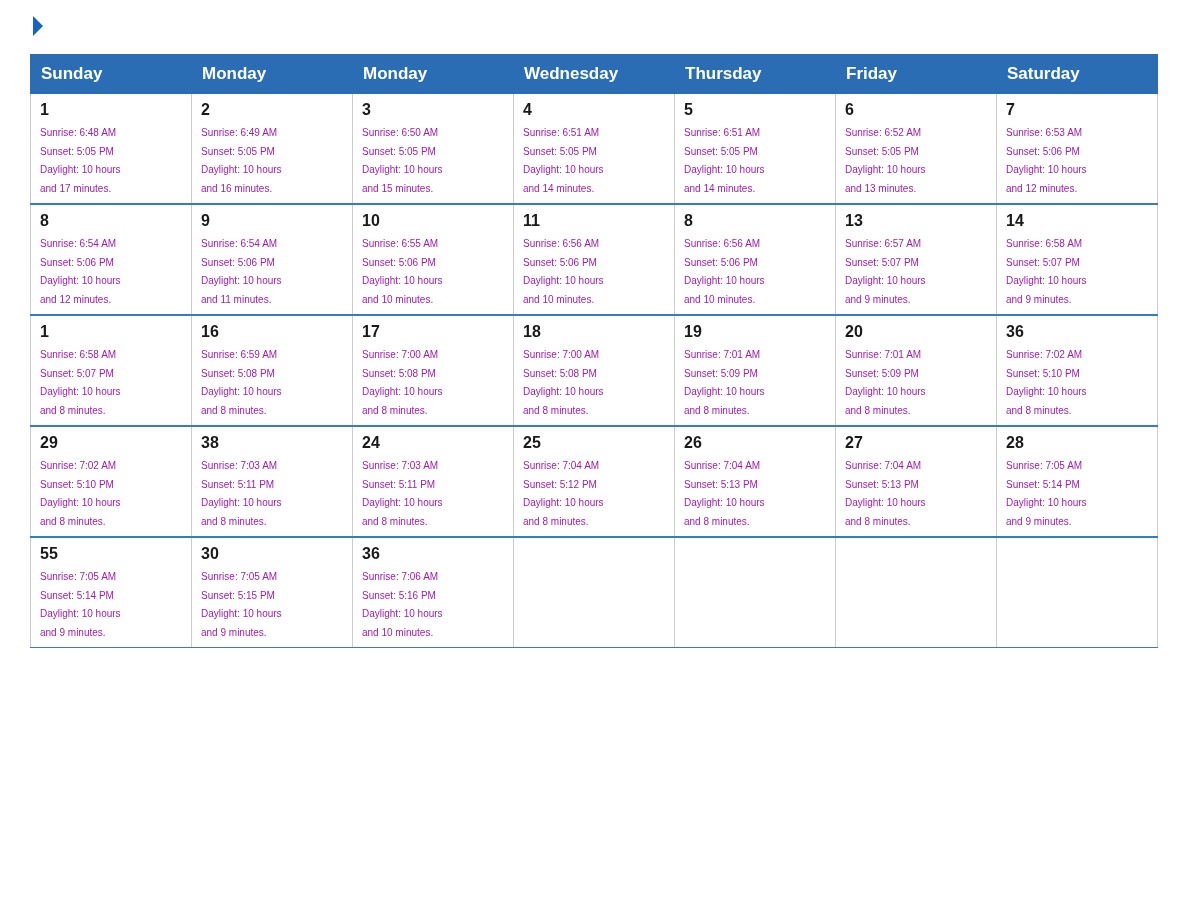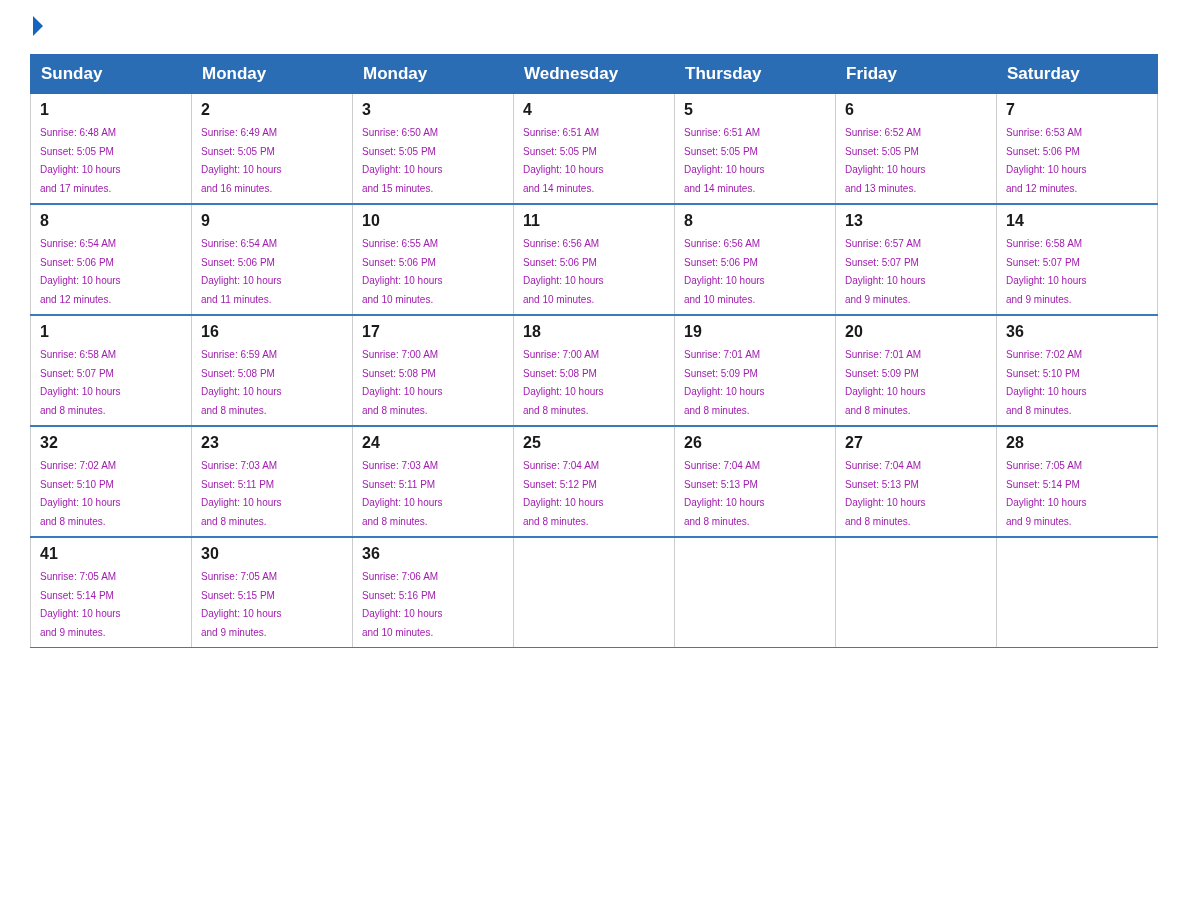--- a/index.html
+++ b/index.html
@@ -221,7 +221,7 @@
       </tr>
       <tr>
         <td>
-          <span class="day-num">32</span>
+          <span class="day-num">29</span>
           <span class="day-info">Sunrise: 7:02 AM<br>Sunset: 5:10 PM<br>Daylight: 10 hours<br>and 8 minutes.</span>
         </td>
         <td>

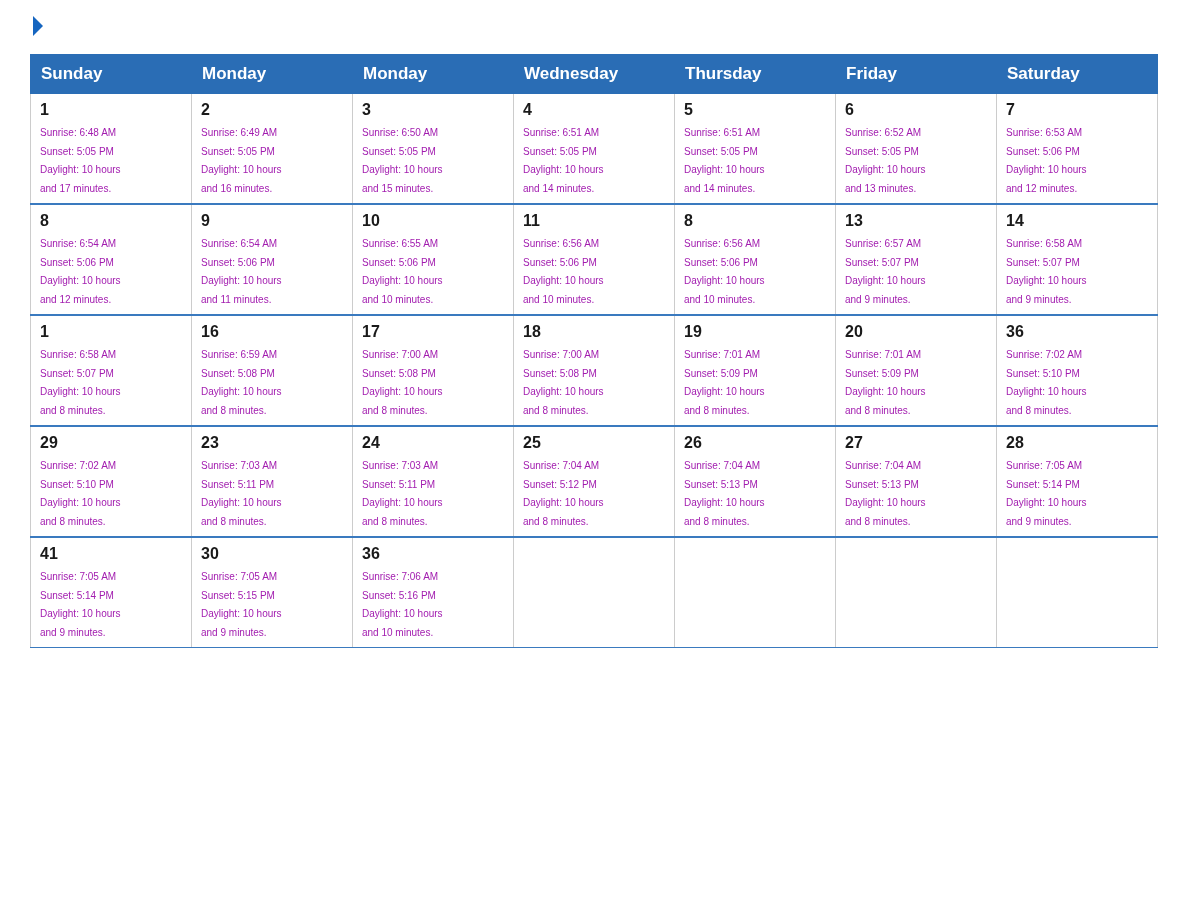--- a/index.html
+++ b/index.html
@@ -225,7 +225,7 @@
           <span class="day-info">Sunrise: 7:02 AM<br>Sunset: 5:10 PM<br>Daylight: 10 hours<br>and 8 minutes.</span>
         </td>
         <td>
-          <span class="day-num">23</span>
+          <span class="day-num">38</span>
           <span class="day-info">Sunrise: 7:03 AM<br>Sunset: 5:11 PM<br>Daylight: 10 hours<br>and 8 minutes.</span>
         </td>
         <td>

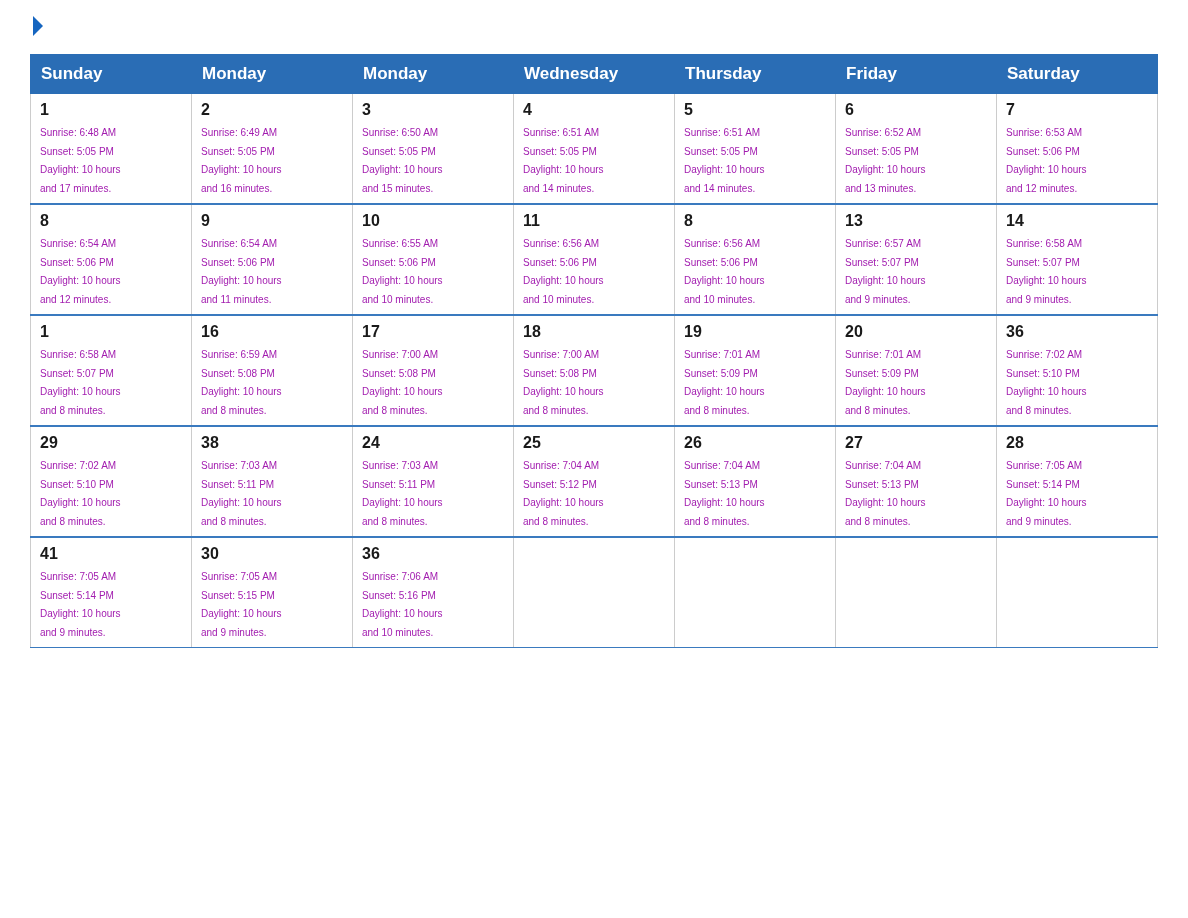--- a/index.html
+++ b/index.html
@@ -251,7 +251,7 @@
       </tr>
       <tr>
         <td>
-          <span class="day-num">41</span>
+          <span class="day-num">55</span>
           <span class="day-info">Sunrise: 7:05 AM<br>Sunset: 5:14 PM<br>Daylight: 10 hours<br>and 9 minutes.</span>
         </td>
         <td>

